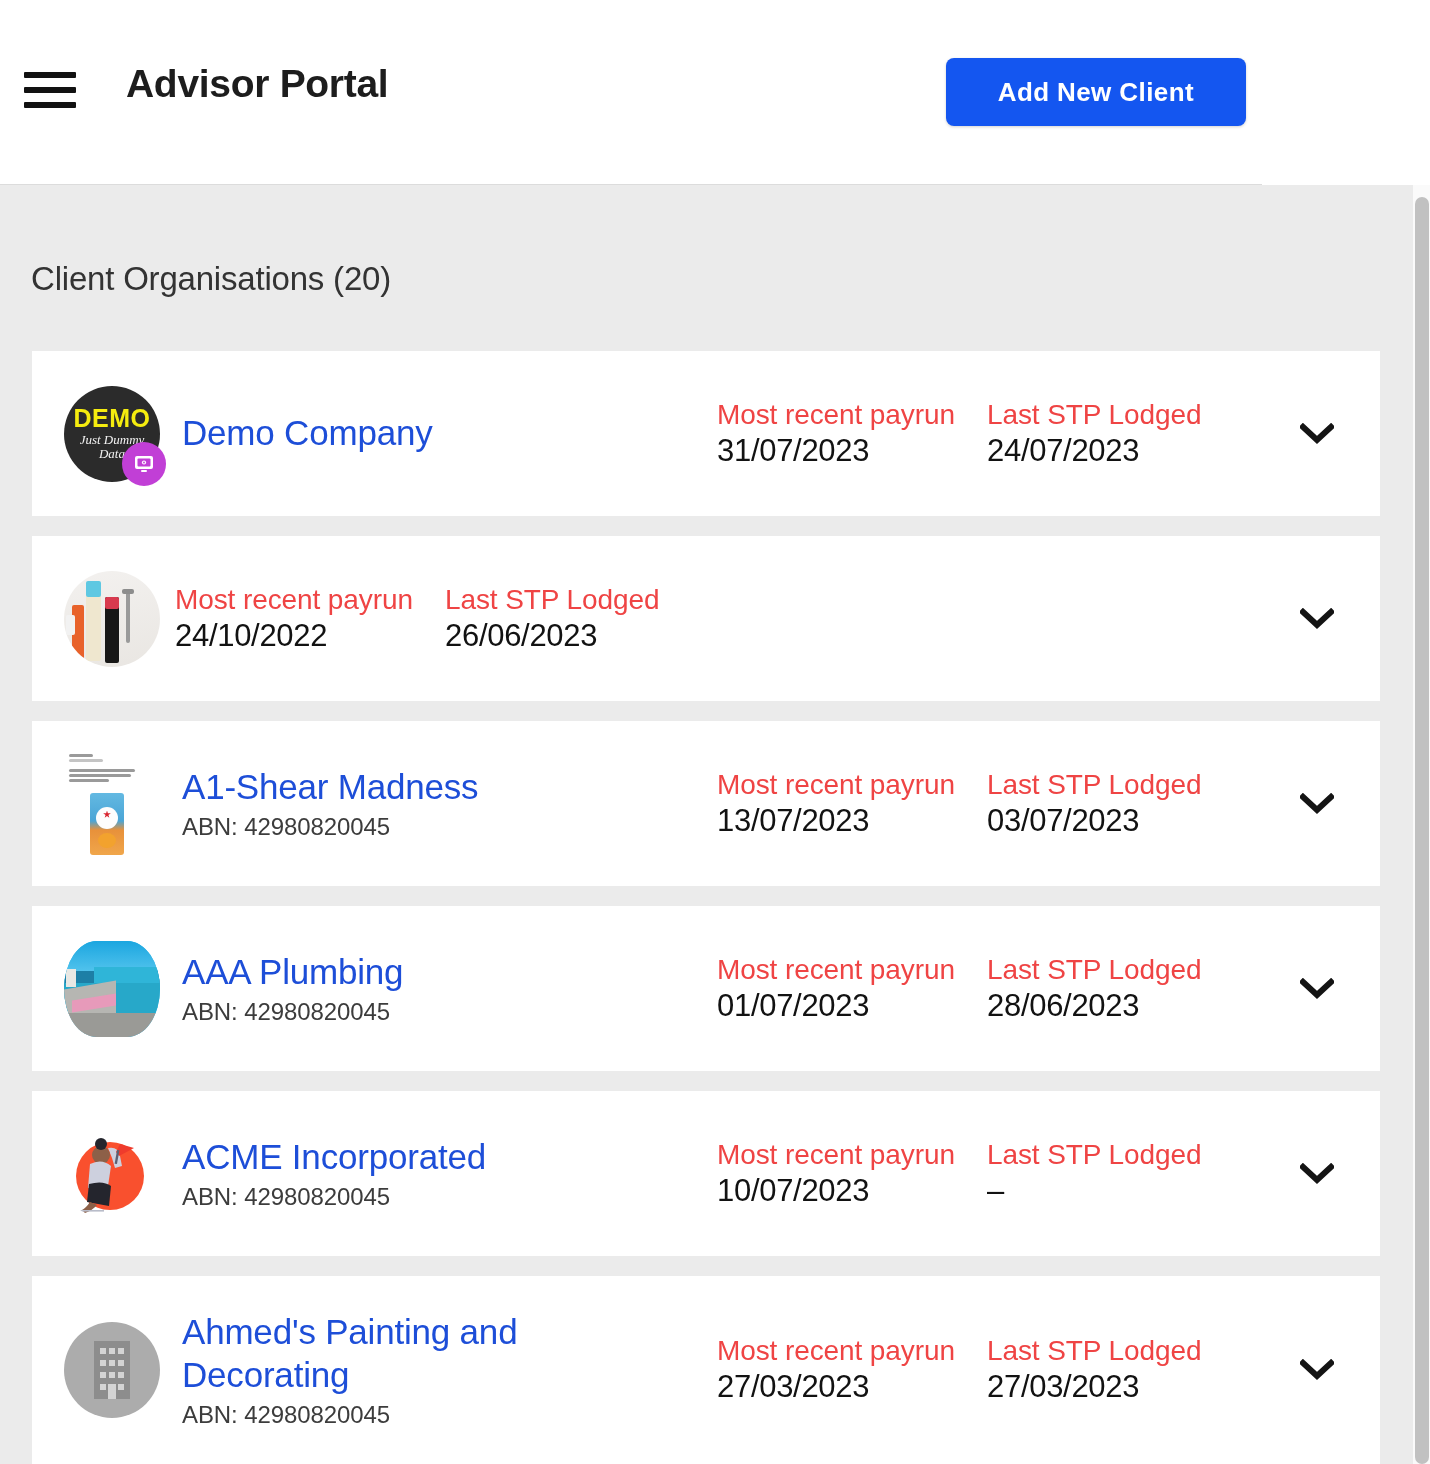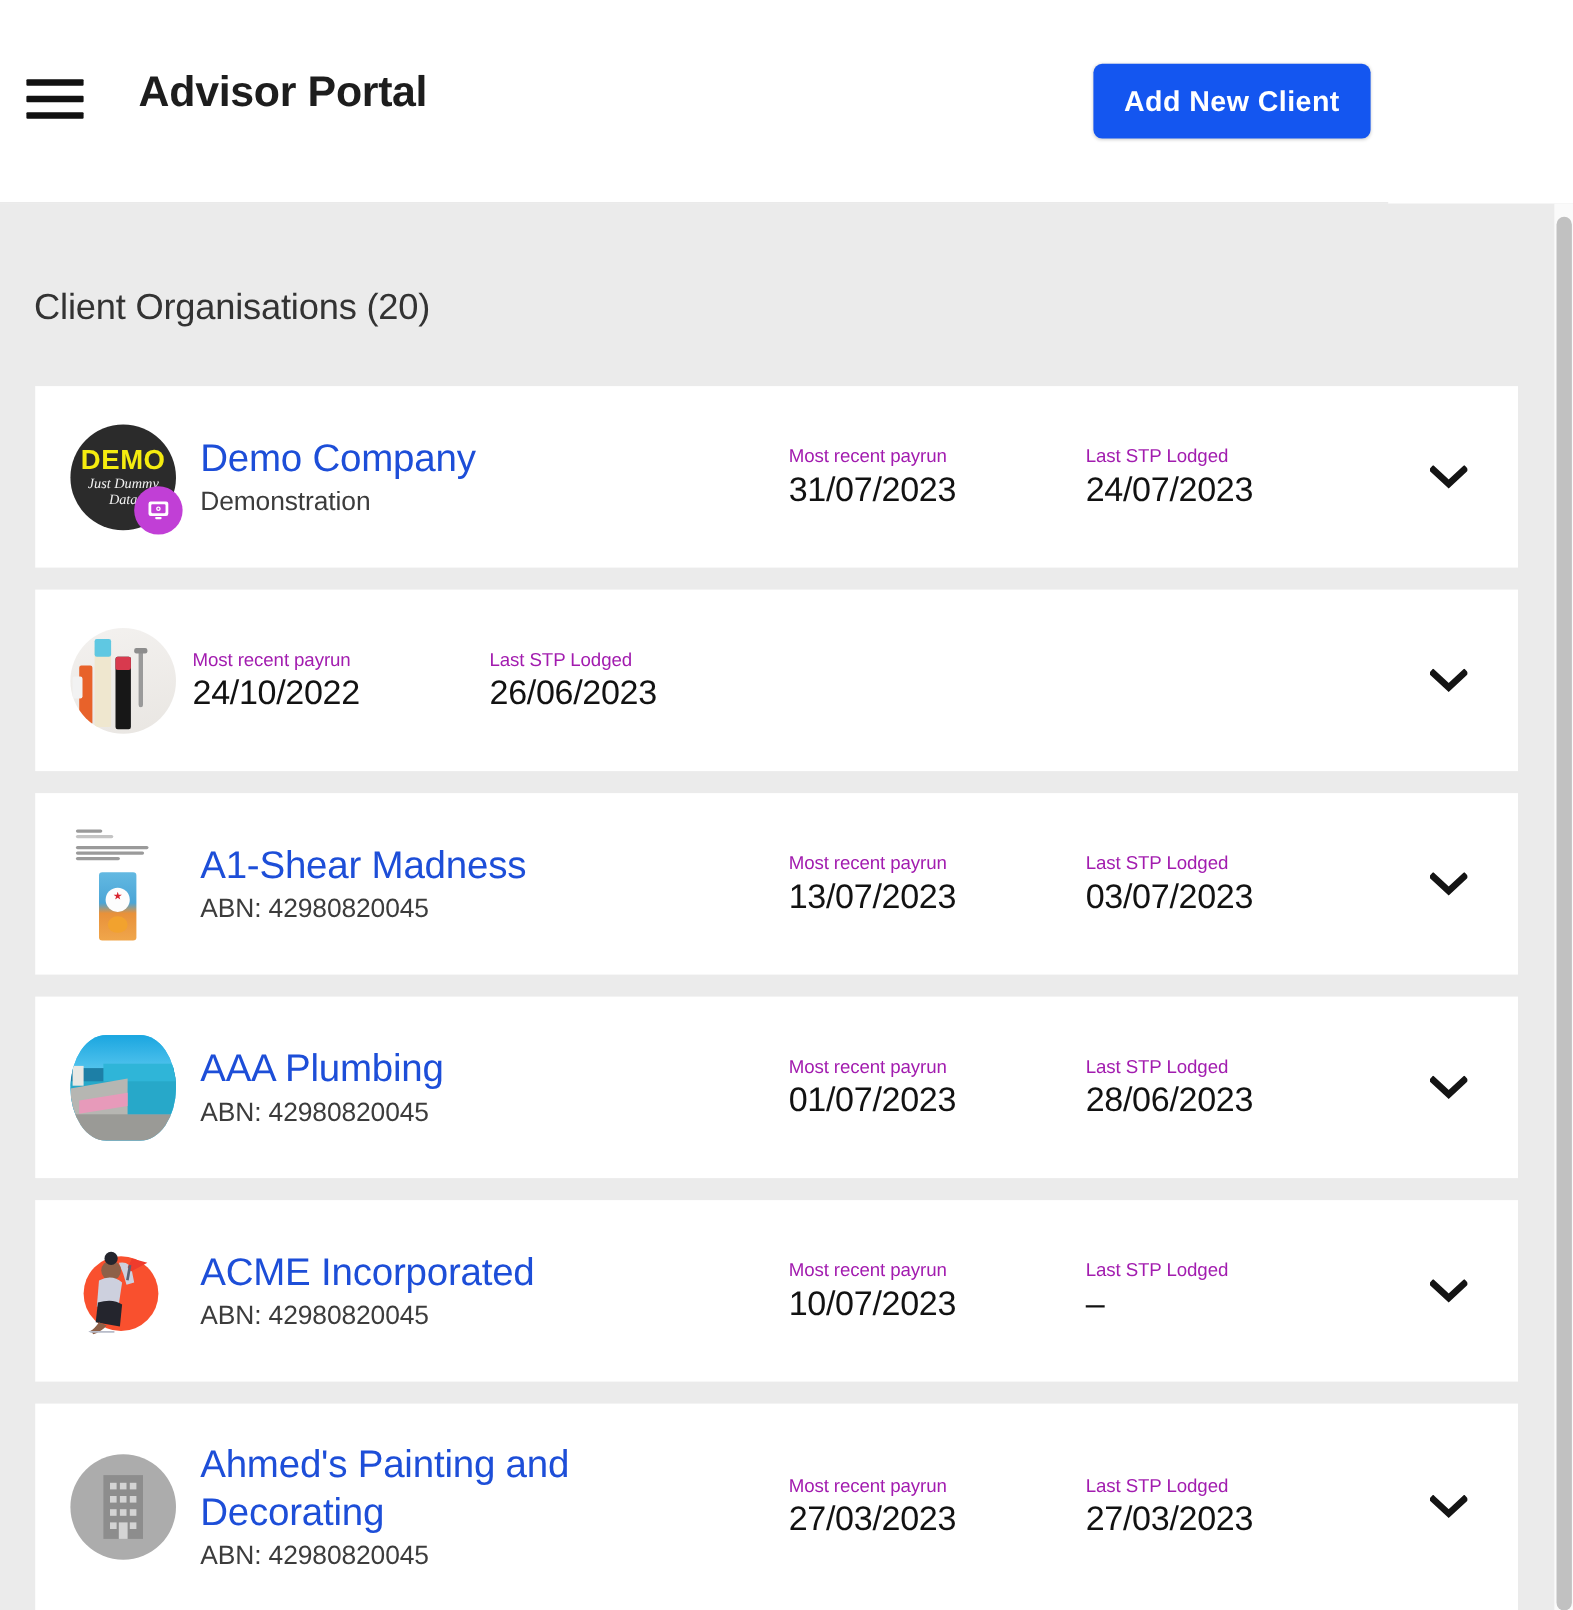--- a/index.html
+++ b/index.html
@@ -48,7 +48,7 @@
     position: absolute;
     right: 16px; top: 58px;
     height: 68px;
-    padding: 0 28px;
+    padding: 0 52px;
     background: #1456f0;
     color: #ffffff;
     border: none;

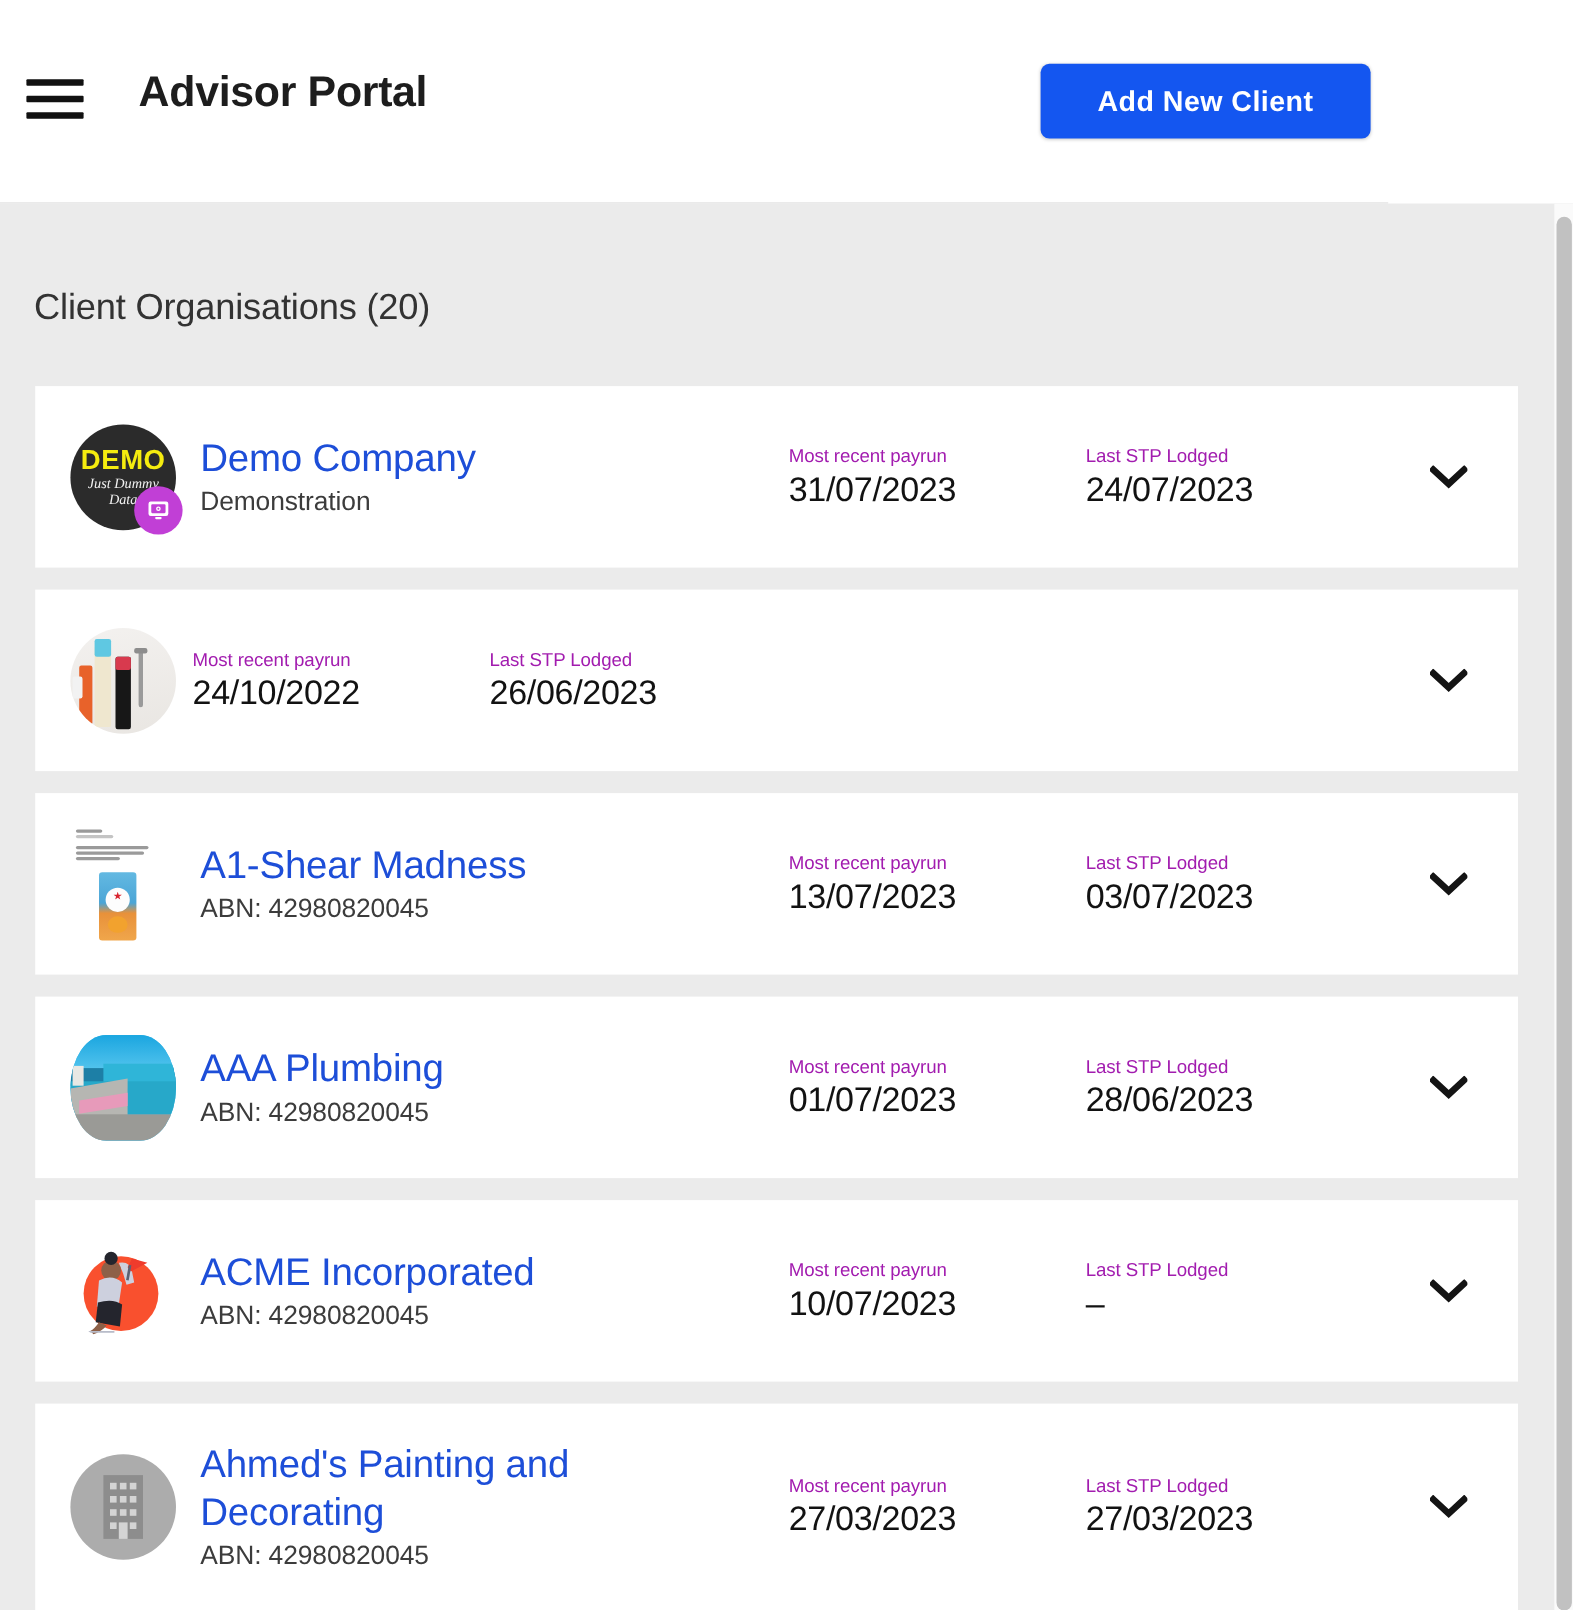--- a/index.html
+++ b/index.html
@@ -167,8 +167,8 @@
   .stat-col.payrun { margin-left: 15px; width: 270px; }
   .stat-col.stp { width: 300px; }
   .stat-label {
-    font-size: 17px;
-    color: #a21caf;
+    font-size: 28px;
+    color: #ef4444;
     letter-spacing: -0.1px;
   }
   .stat-value {

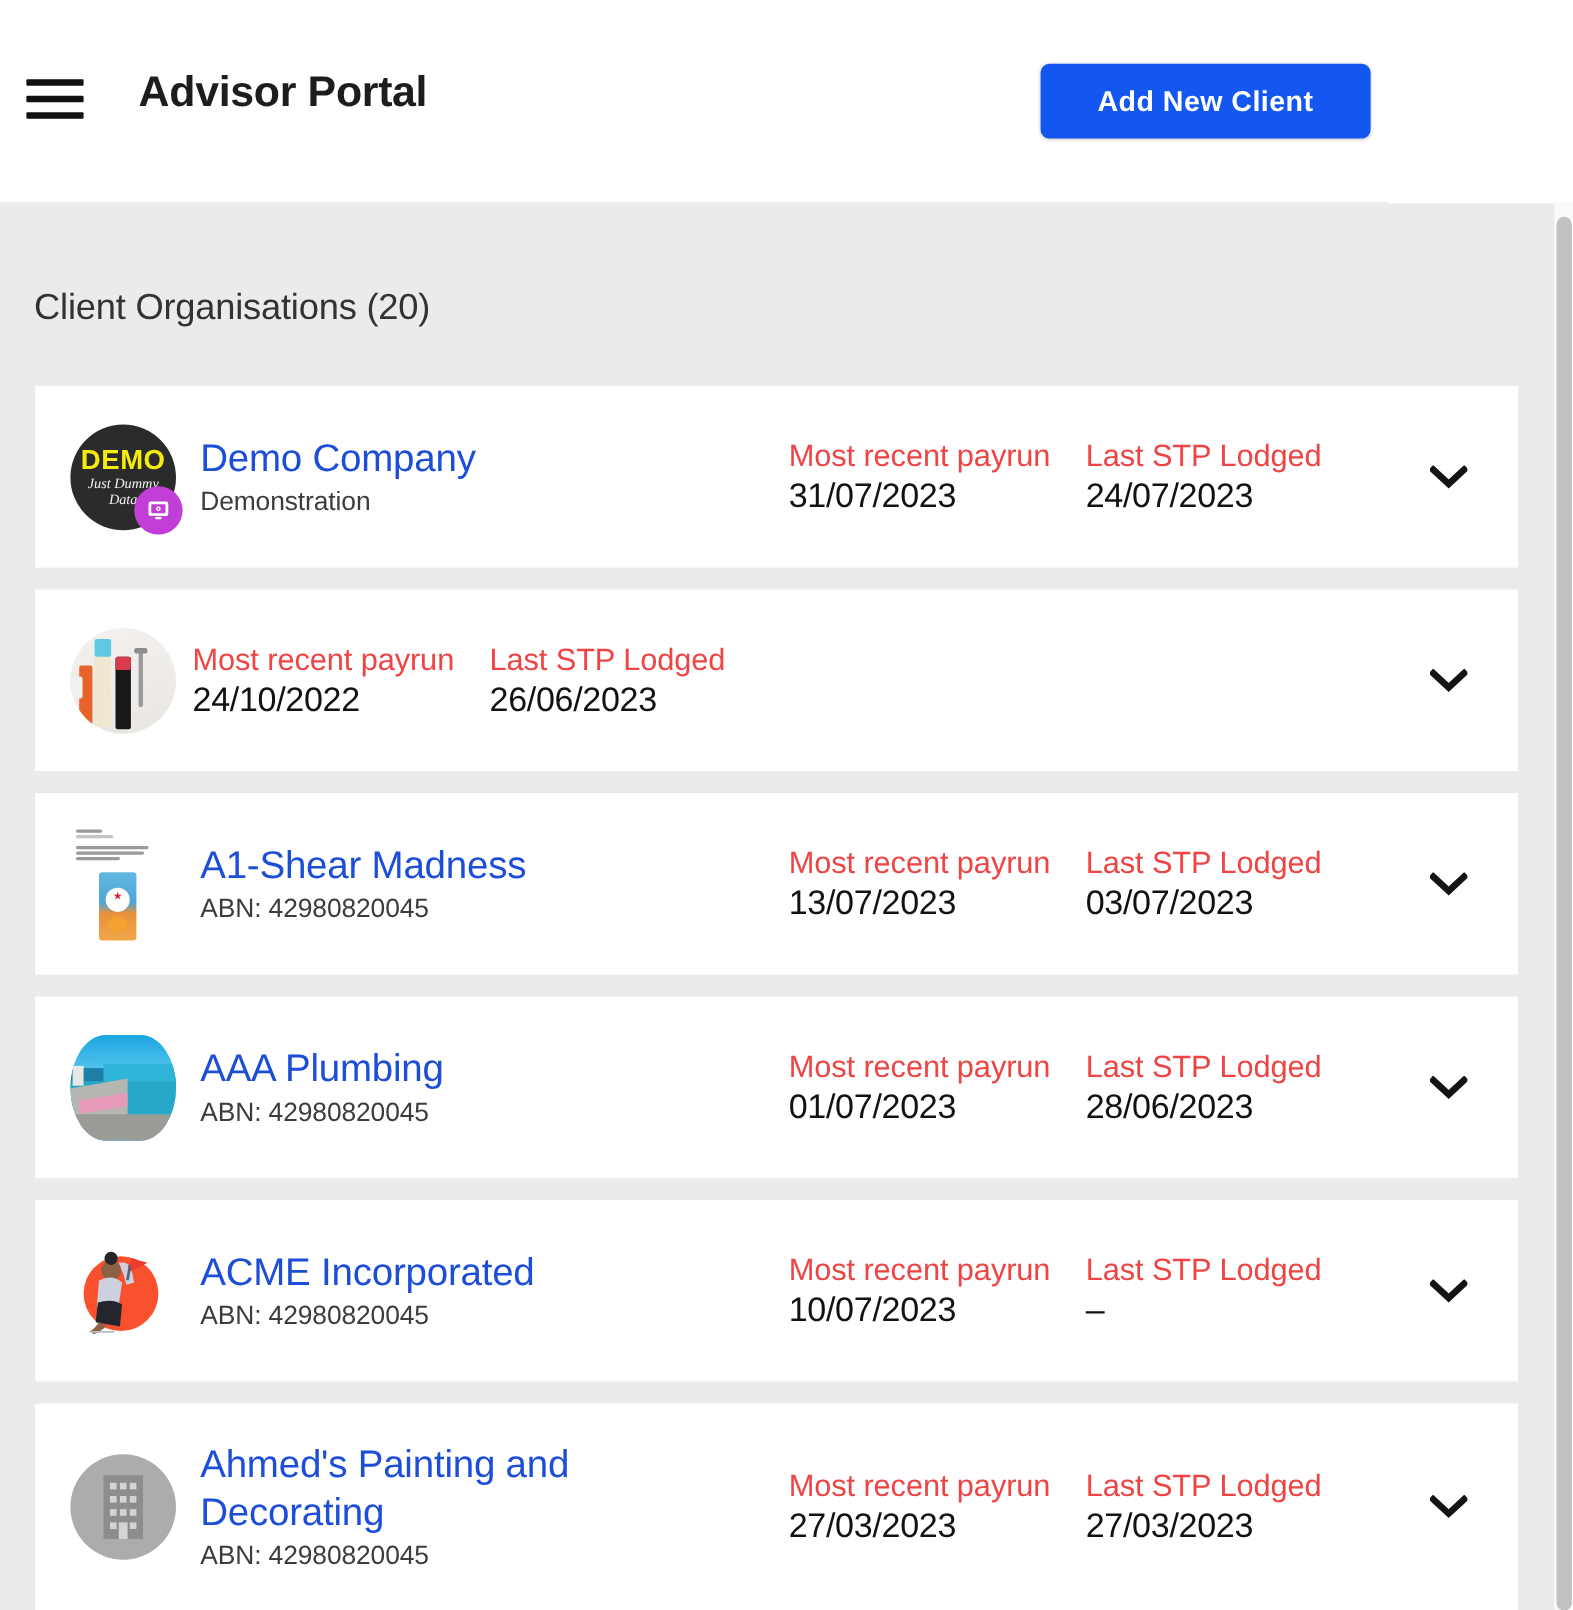--- a/index.html
+++ b/index.html
@@ -241,7 +241,6 @@
       </div>
       <div class="client-text">
         <div class="client-name">Demo Company</div>
-        <div class="client-sub">Demonstration</div>
       </div>
       <div class="stat-col payrun">
         <div class="stat-label">Most recent payrun</div>

